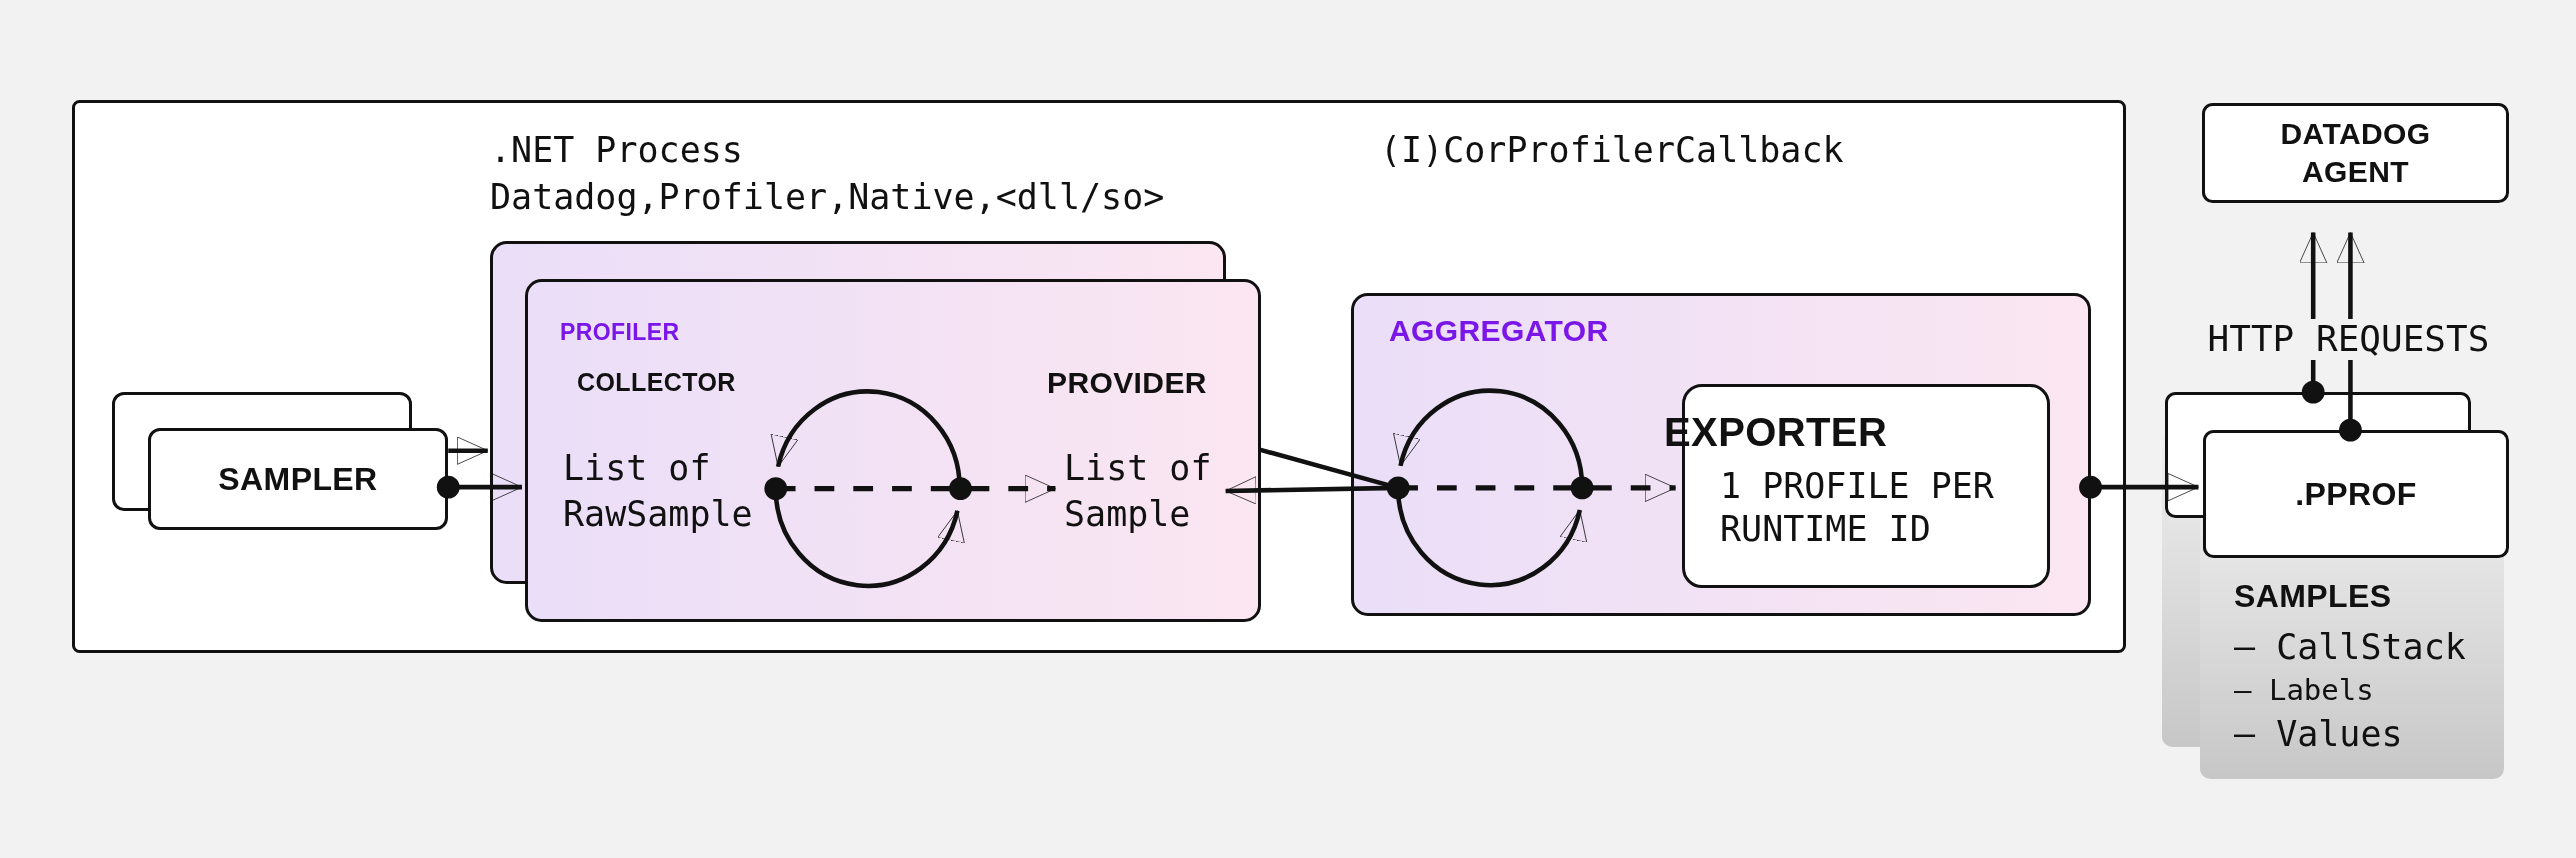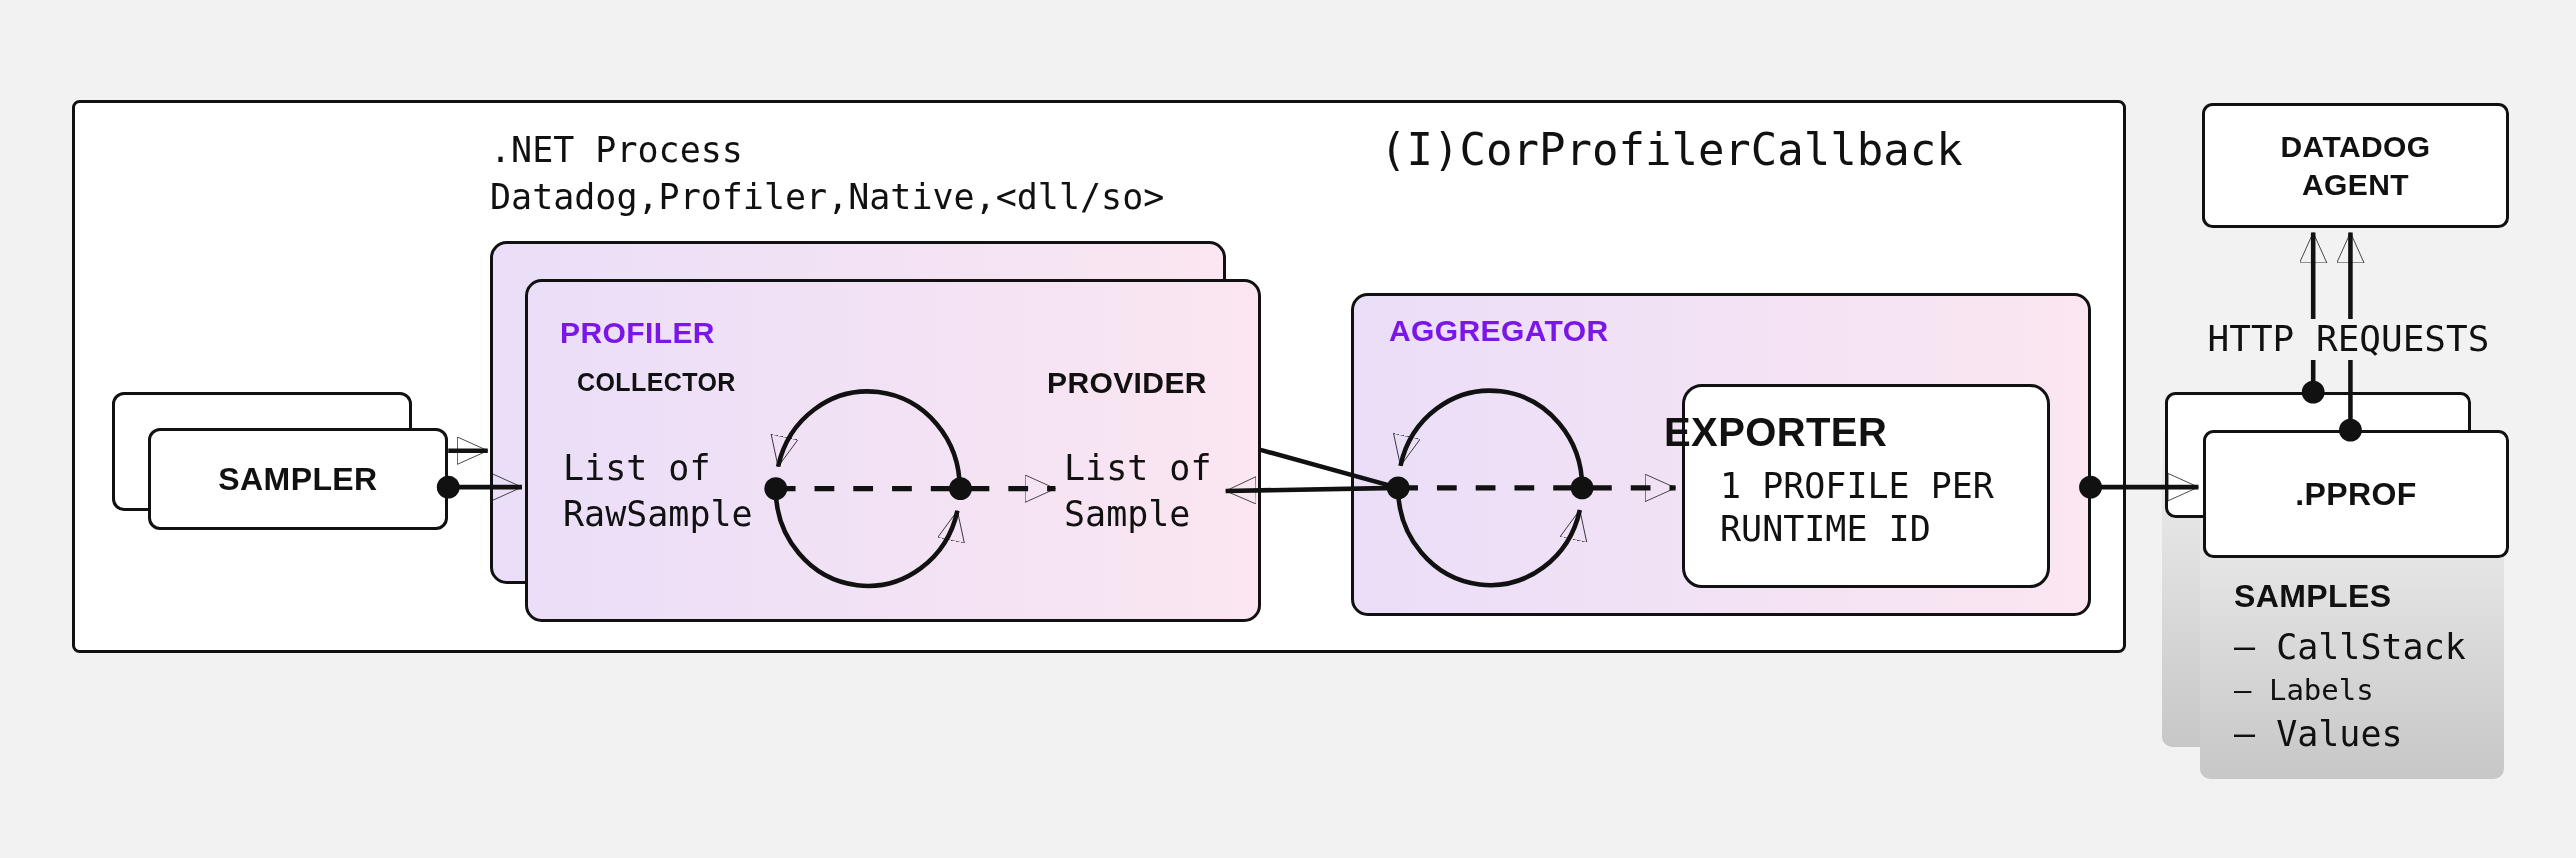--- a/index.html
+++ b/index.html
@@ -30,7 +30,7 @@
 
   <div class="mono" style="left:490px;top:178px;font-size:35px;line-height:38px;">Datadog,Profiler,Native,&lt;dll/so&gt;</div>
   <div class="mono" style="left:490px;top:131px;font-size:35px;line-height:38px;">.NET Process</div>
-  <div class="mono" style="left:1380px;top:131px;font-size:44px;line-height:38px;">(I)CorProfilerCallback</div>
+  <div class="mono" style="left:1380px;top:131px;font-size:35px;line-height:38px;">(I)CorProfilerCallback</div>
 
   <div class="box grad" style="left:490px;top:241px;width:736px;height:343px;border-radius:16.7px;"></div>
   <div class="box grad" style="left:525px;top:279px;width:736px;height:343px;border-radius:16.7px;"></div>

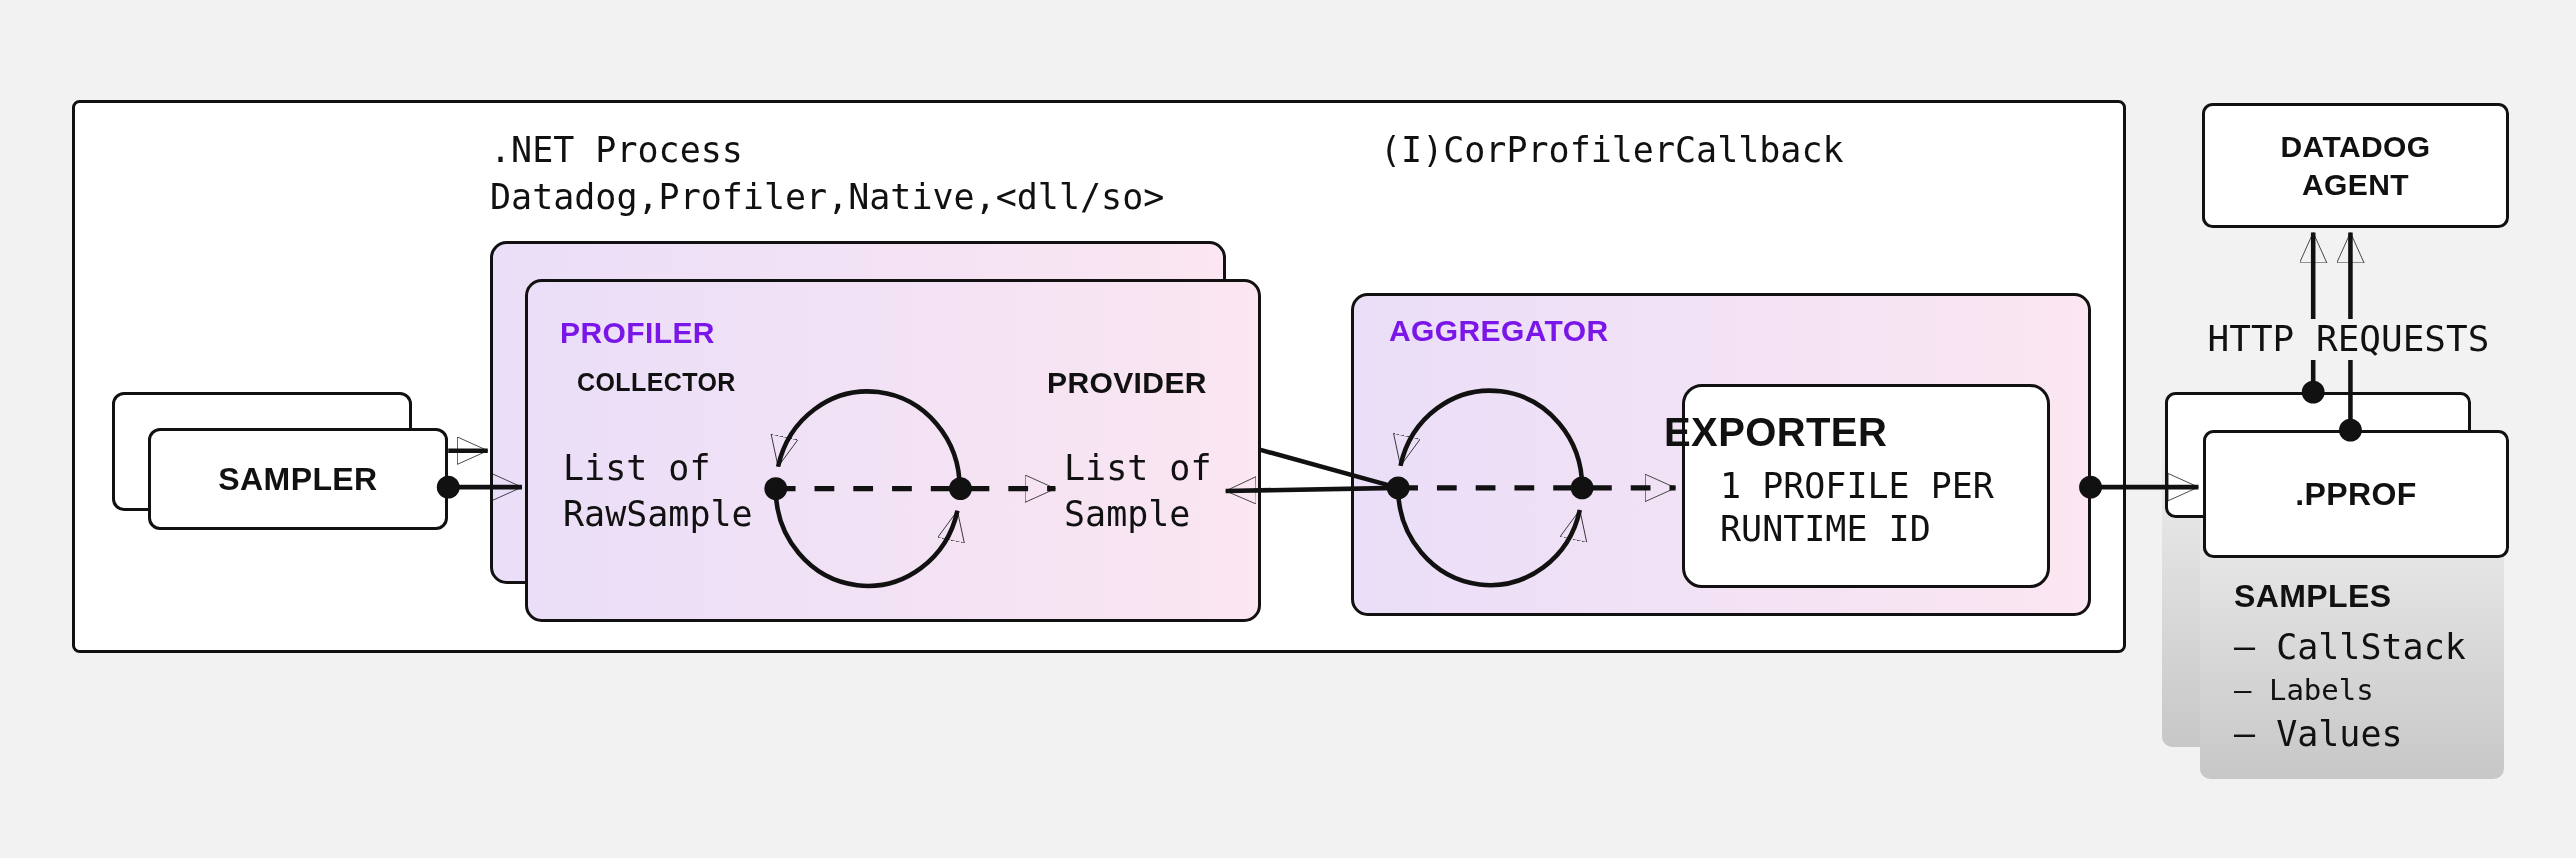--- a/index.html
+++ b/index.html
@@ -65,7 +65,7 @@
   <div class="mono" style="left:2234px;top:671px;font-size:29px;line-height:38px;">– Labels</div>
   <div class="mono" style="left:2234px;top:715px;font-size:35px;line-height:38px;">– Values</div>
 
-  <div class="box center" style="left:2202px;top:103px;width:307px;height:125px;border-radius:10.6px;">
+  <div class="box center" style="left:2202px;top:103px;width:307px;height:100px;border-radius:10.6px;">
     <span class="bold" style="position:static;font-size:30px;line-height:38px;">DATADOG
 AGENT</span>
   </div>

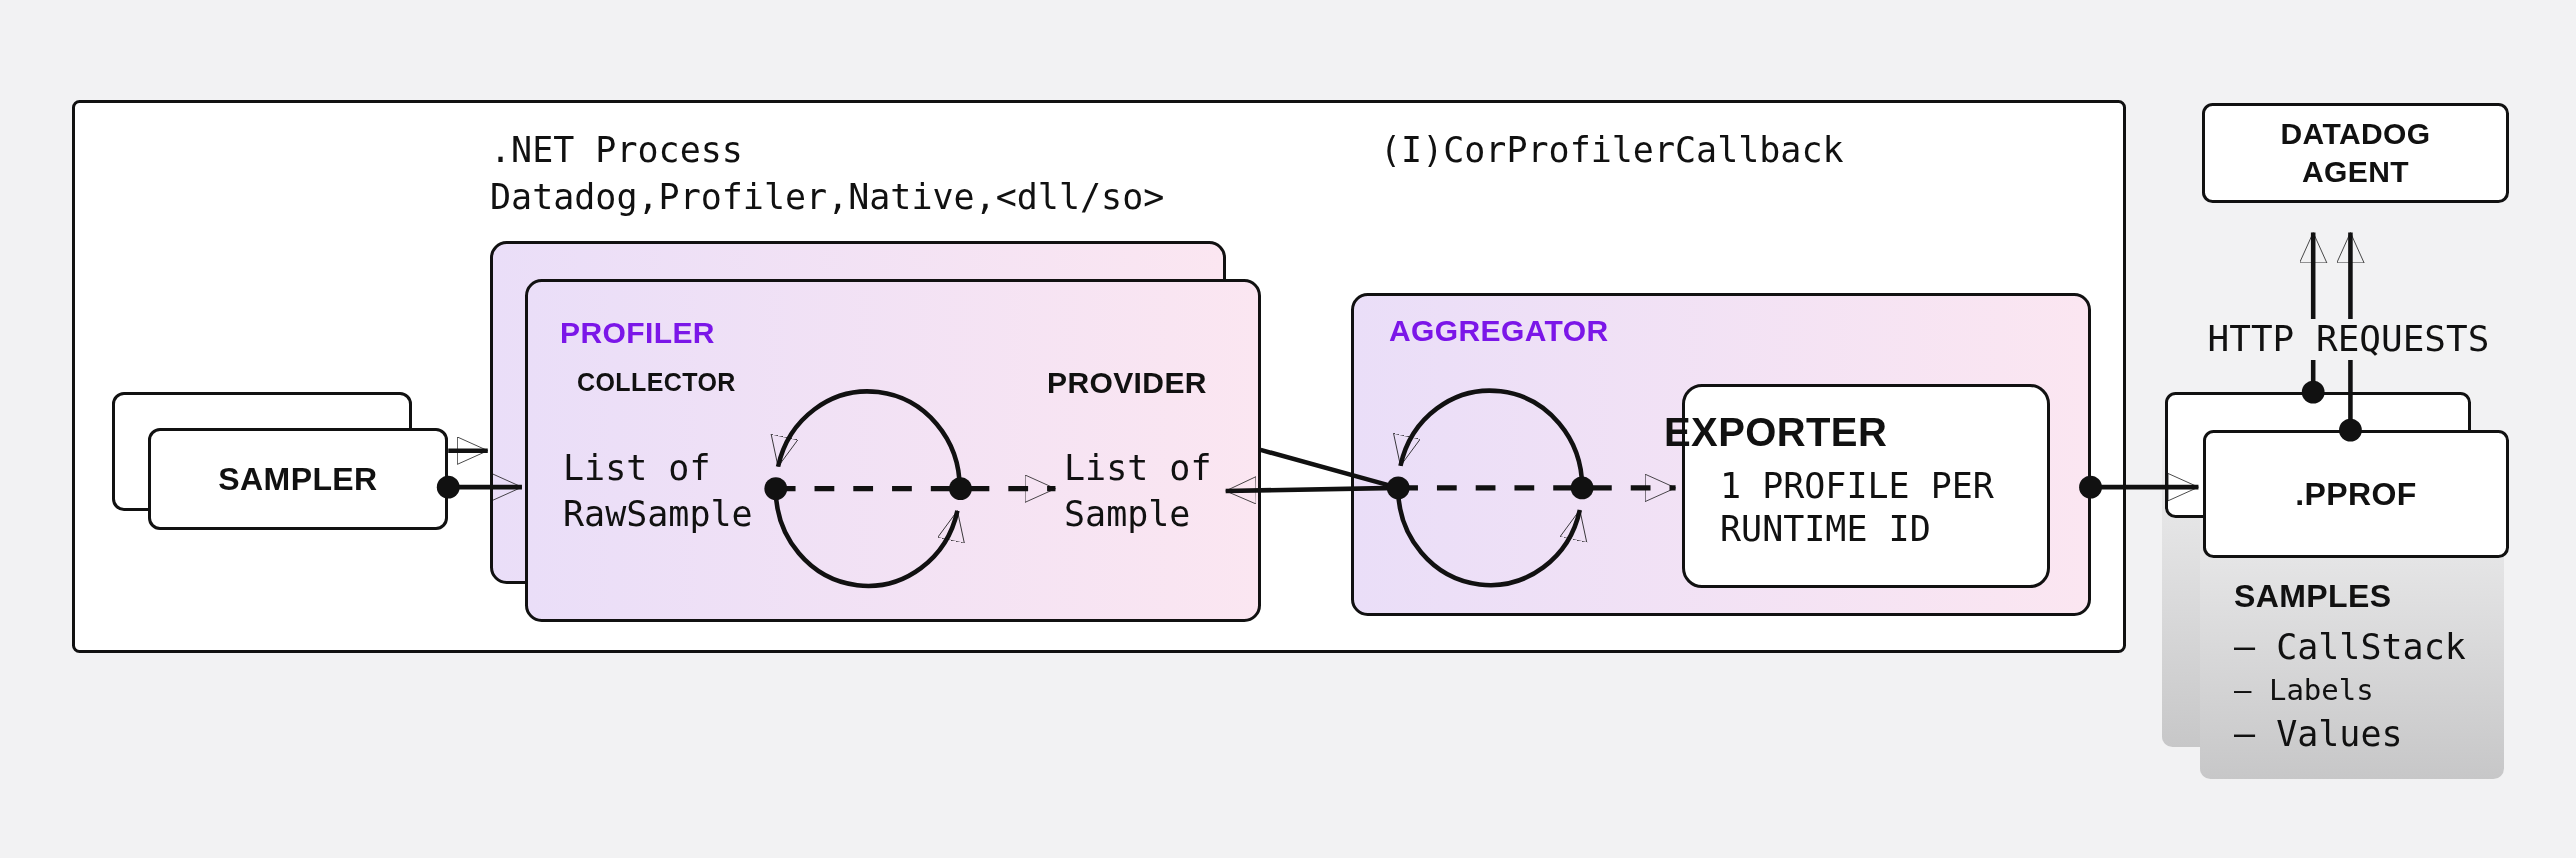--- a/index.html
+++ b/index.html
@@ -34,7 +34,7 @@
 
   <div class="box grad" style="left:490px;top:241px;width:736px;height:343px;border-radius:16.7px;"></div>
   <div class="box grad" style="left:525px;top:279px;width:736px;height:343px;border-radius:16.7px;"></div>
-  <div class="bold purple" style="left:560px;top:316px;font-size:30px;line-height:33px;">PROFILER</div>
+  <div class="bold purple" style="left:560px;top:316px;font-size:23px;line-height:33px;">PROFILER</div>
   <div class="bold" style="left:577px;top:366px;font-size:25px;line-height:33px;">COLLECTOR</div>
   <div class="bold" style="left:1047px;top:366px;font-size:30px;line-height:33px;">PROVIDER</div>
   <div class="mono" style="left:563px;top:445px;font-size:35px;line-height:46px;">List of

